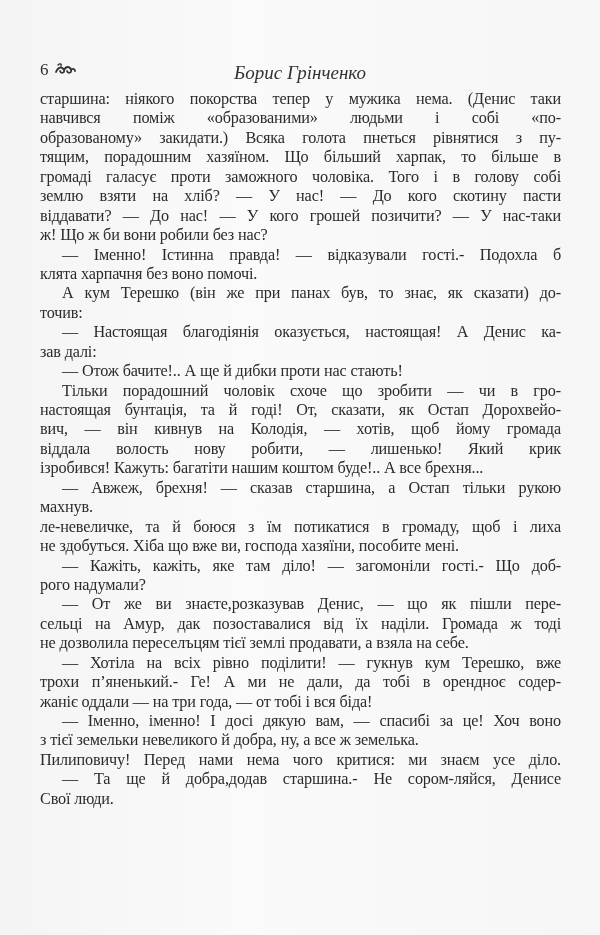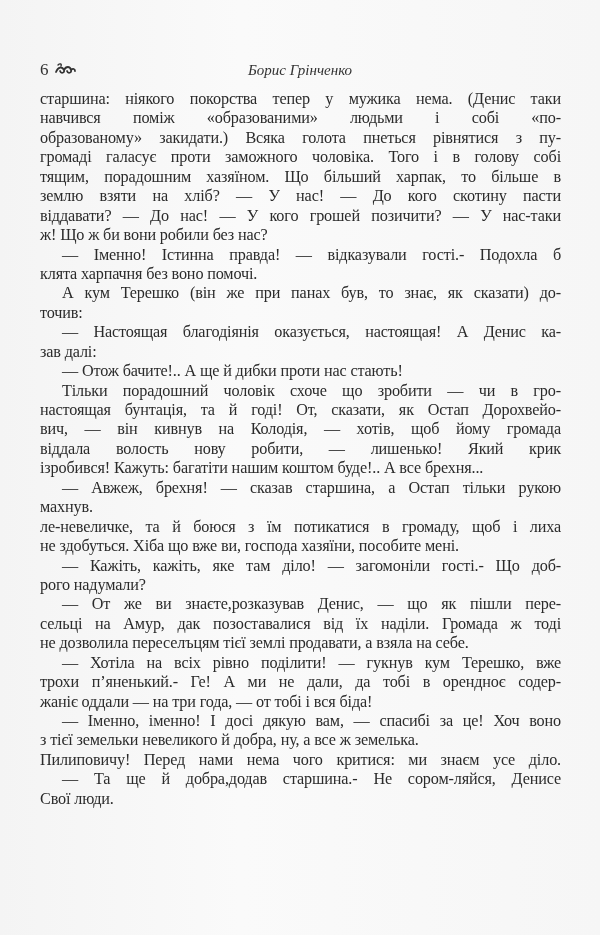--- a/index.html
+++ b/index.html
@@ -26,7 +26,7 @@
     }
     .running-title {
       position: absolute; left: 0; right: 0; top: 2px;
-      text-align: center; font-style: italic; font-size: 15px; color: #333;
+      text-align: center; font-style: italic; font-size: 19px; color: #333;
     }
     .text {
       position: absolute; top: 90px; left: 40px; width: 521px;

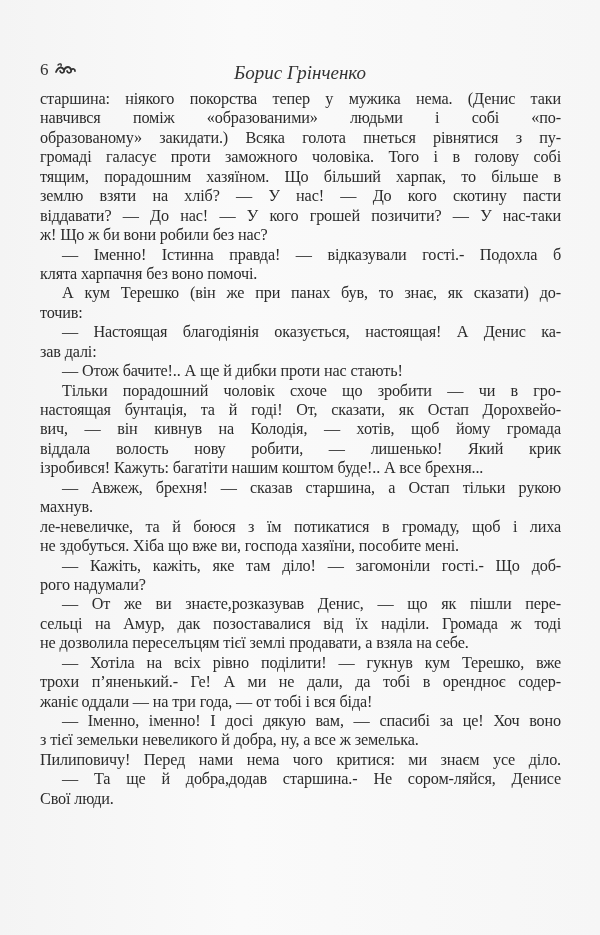--- a/index.html
+++ b/index.html
@@ -57,8 +57,8 @@
       <span class="line">старшина: ніякого покорства тепер у мужика нема. (Денис таки</span>
       <span class="line">навчився поміж «образованими» людьми і собі «по-</span>
       <span class="line">образованому» закидати.) Всяка голота пнеться рівнятися з пу-</span>
+      <span class="line">тящим, порадошним хазяїном. Що більший харпак, то більше в</span>
       <span class="line">громаді галасує проти заможного чоловіка. Того і в голову собі</span>
-      <span class="line">тящим, порадошним хазяїном. Що більший харпак, то більше в</span>
       <span class="line">землю взяти на хліб? — У нас! — До кого скотину пасти</span>
       <span class="line">віддавати? — До нас! — У кого грошей позичити? — У нас-таки</span>
       <span class="line last">ж! Що ж би вони робили без нас?</span>

